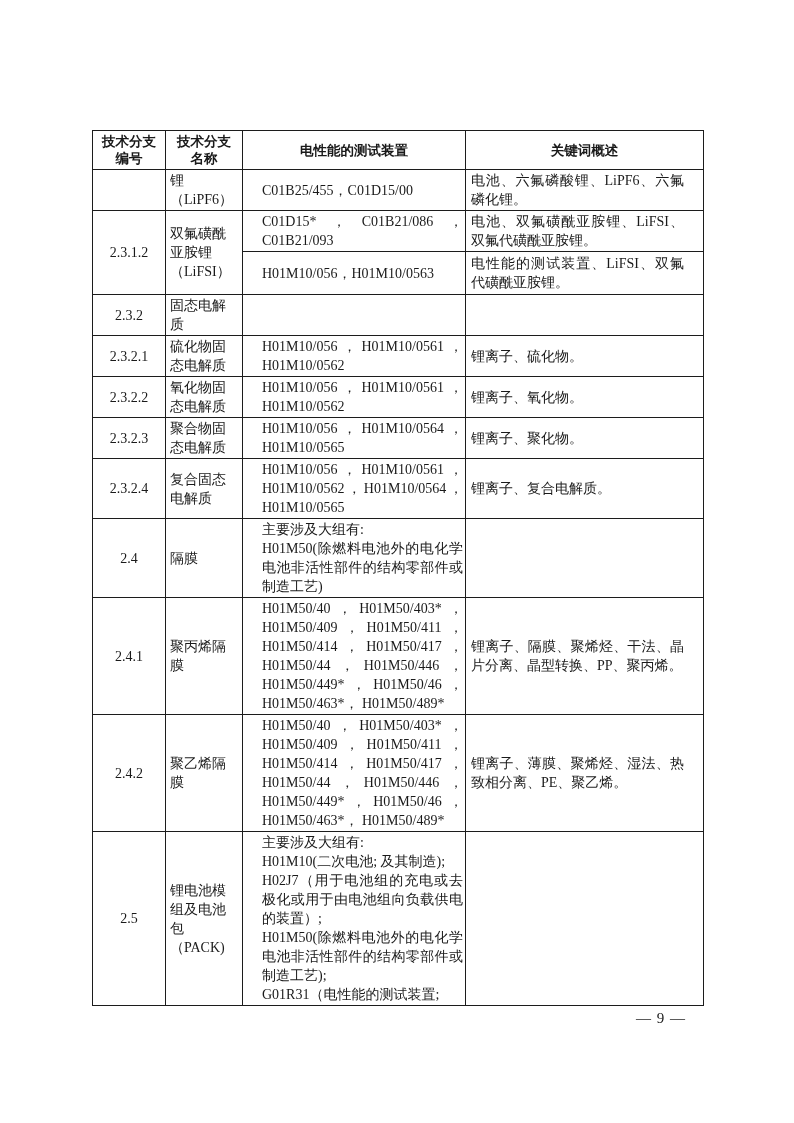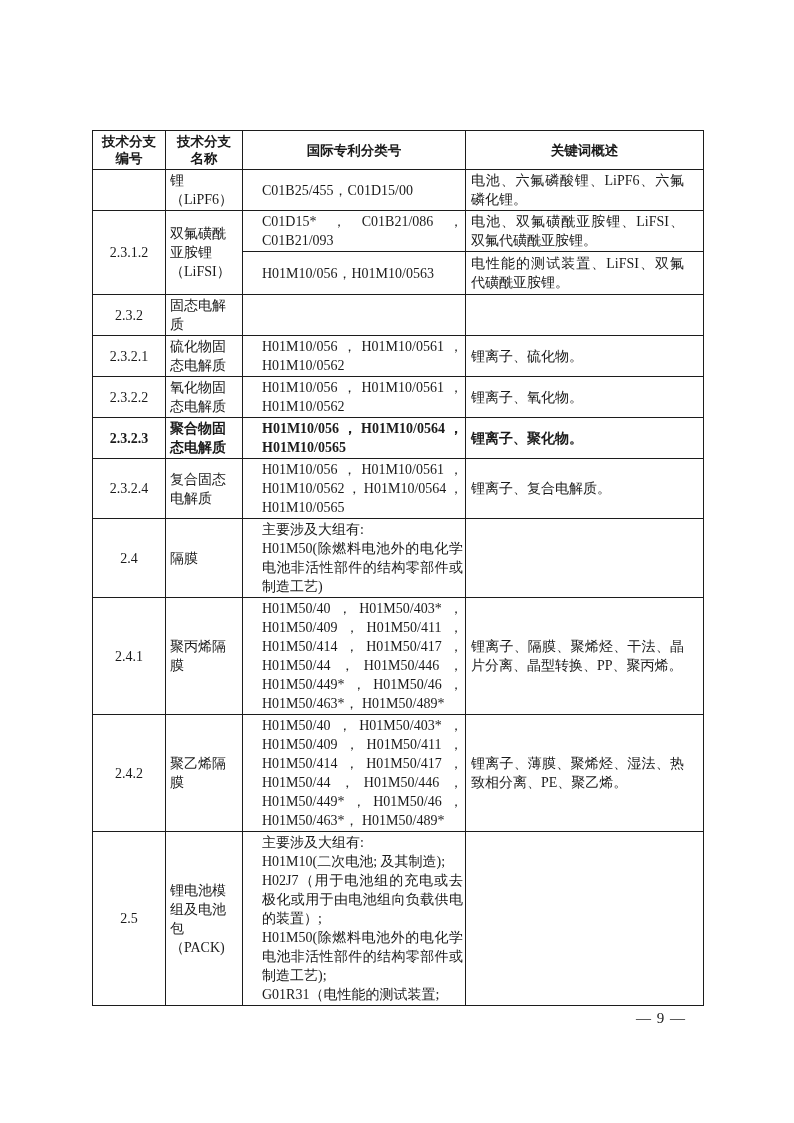--- a/index.html
+++ b/index.html
@@ -74,7 +74,7 @@
 编号</th>
         <th>技术分支
 名称</th>
-        <th>国际专利分类号</th>
+        <th>电性能的测试装置</th>
         <th>关键词概述</th>
       </tr>
 

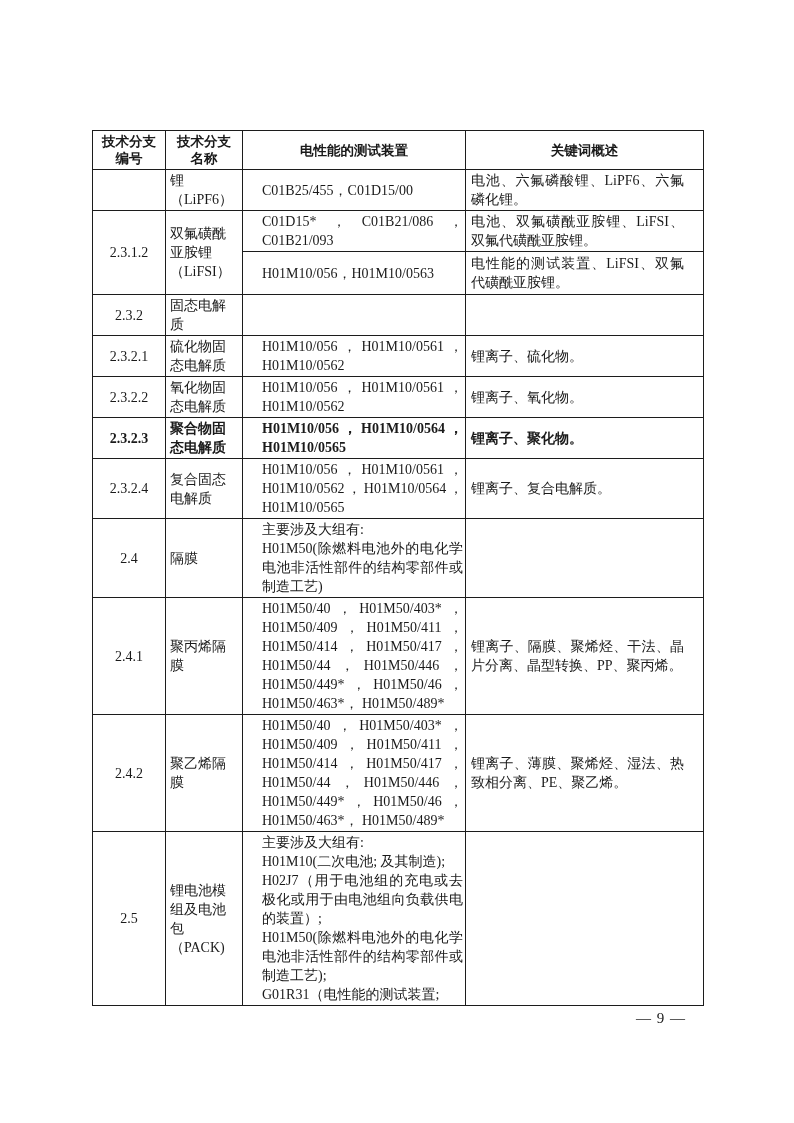--- a/index.html
+++ b/index.html
@@ -123,7 +123,7 @@
         <td class="kw">锂离子、氧化物。</td>
       </tr>
 
-      <tr style="height:37px;font-weight:bold;">
+      <tr style="height:37px;">
         <td class="no">2.3.2.3</td>
         <td class="name">聚合物固
 态电解质</td>

